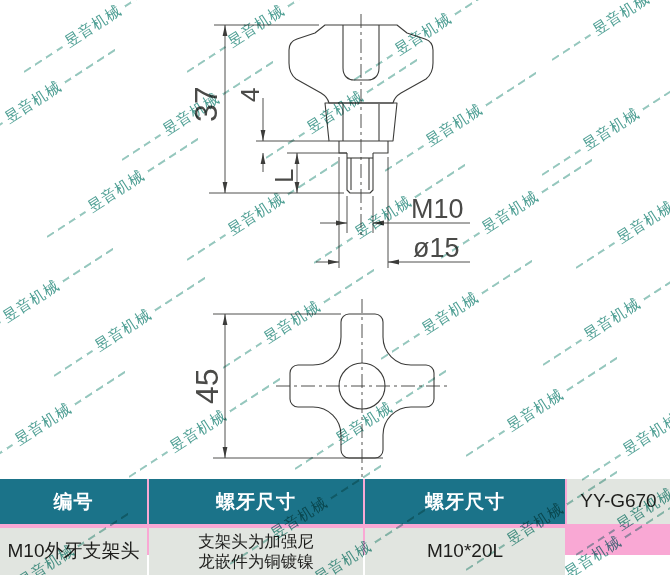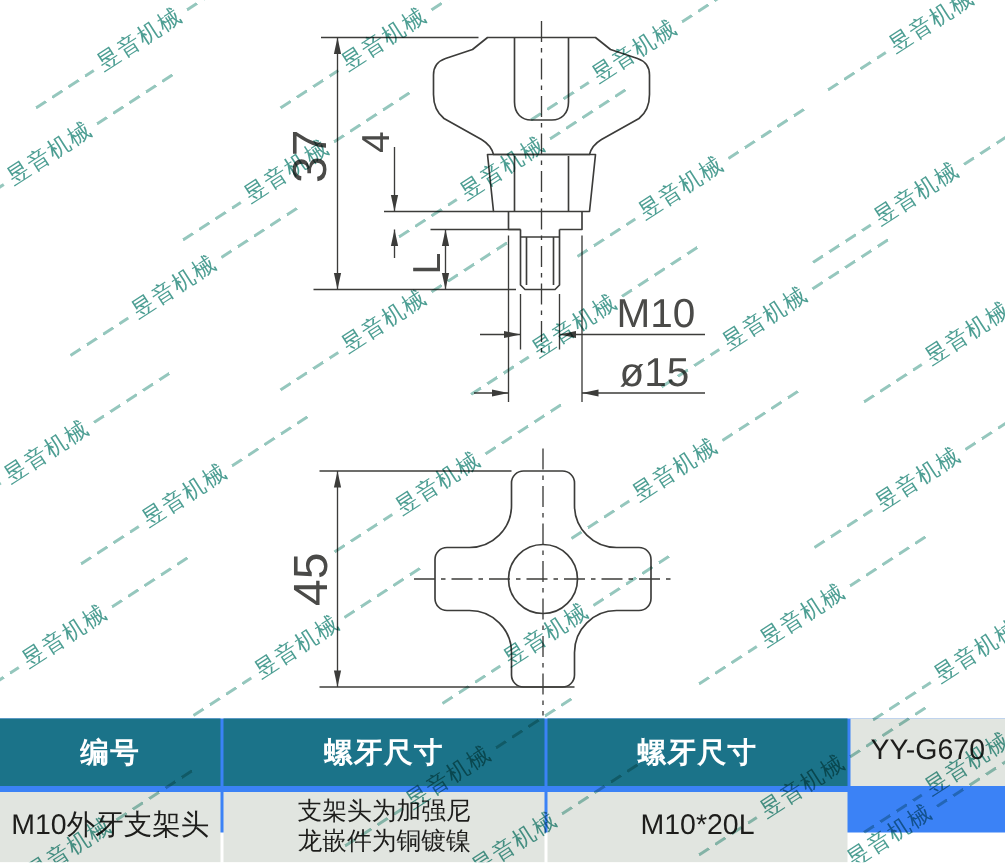--- a/index.html
+++ b/index.html
@@ -36,7 +36,7 @@
   .spec-table{
     position:absolute;left:0;top:479px;width:670px;height:76px;
     display:grid;grid-template-columns:147px 214px 200px 103px;grid-template-rows:45px 47px;
-    gap:4px 2px;background:#3b82f6;
+    gap:4px 2px;background:#f9a8d4;
   }
   .th{background:var(--table-header);color:#ffffff;font-size:19px;font-weight:bold;
       display:flex;align-items:center;justify-content:center;letter-spacing:1px}

